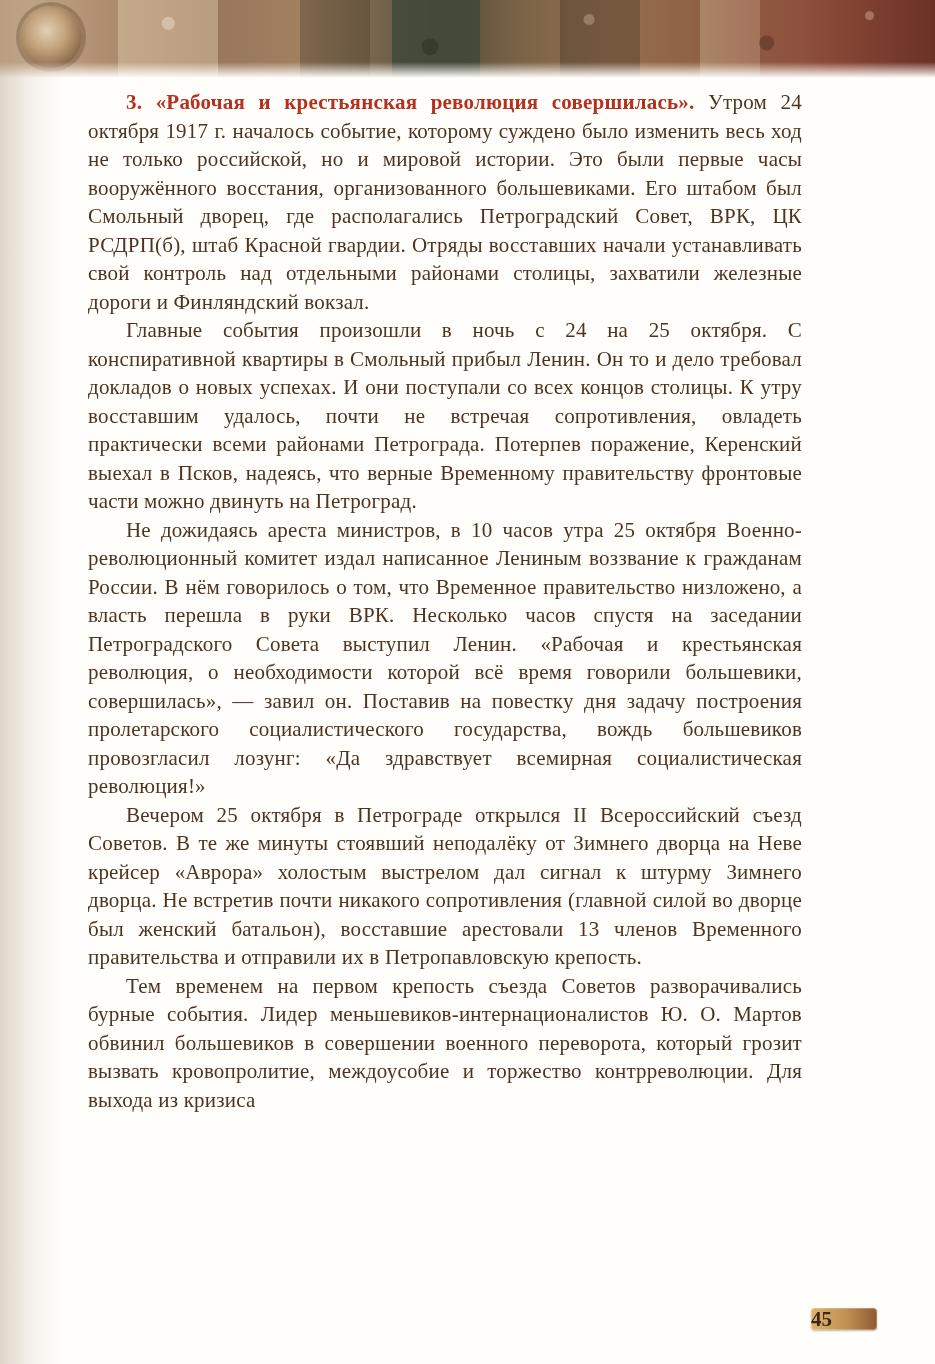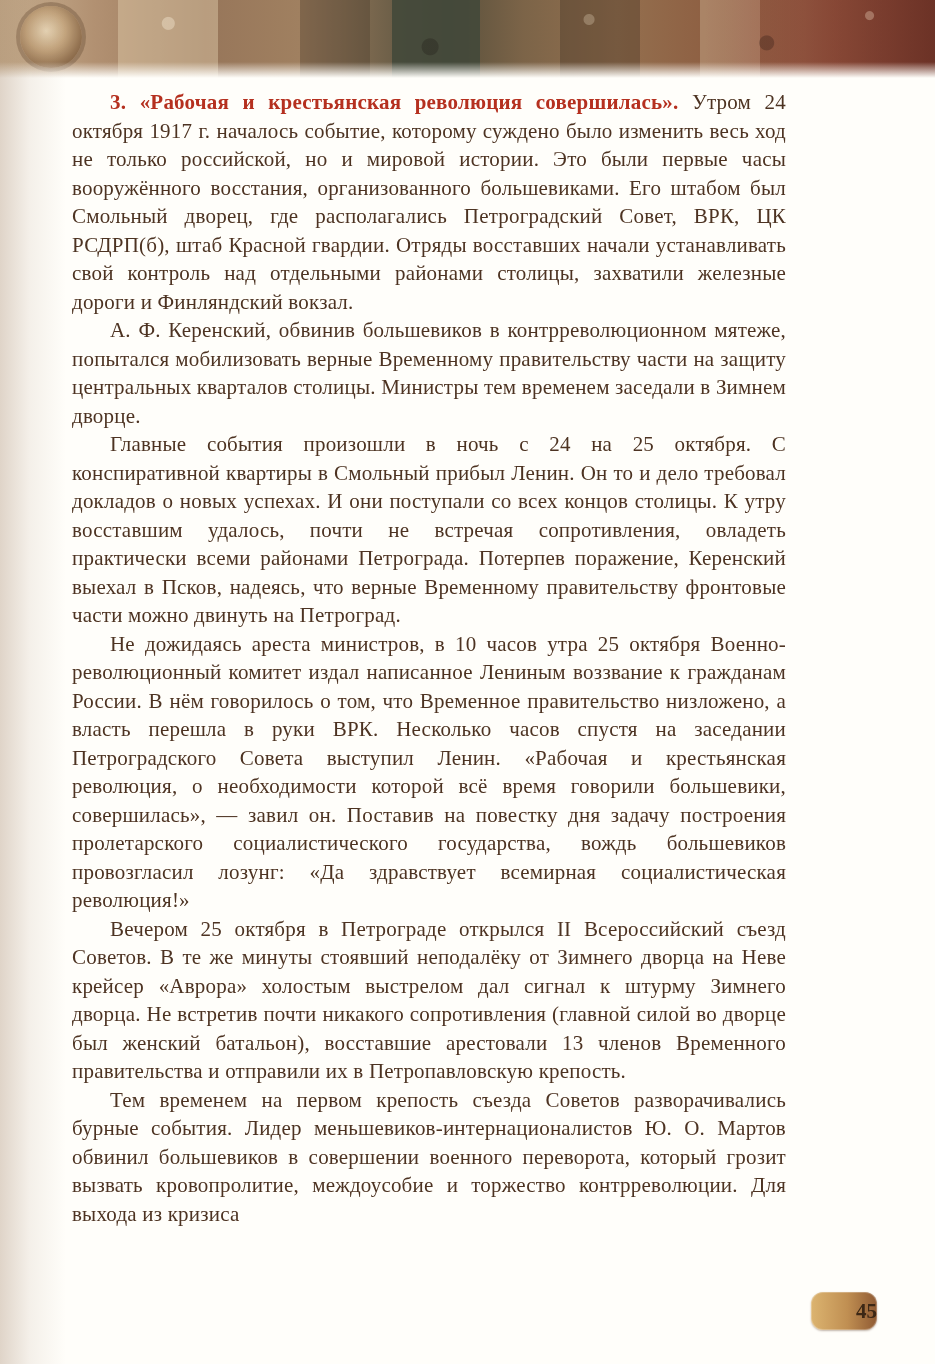--- a/index.html
+++ b/index.html
@@ -69,7 +69,7 @@
   
   .text-block {
     position: absolute;
-    top: 88px; left: 72px;
+    top: 88px; left: 88px;
     width: 714px;
     color: #4d3322;
     font-size: 21px;

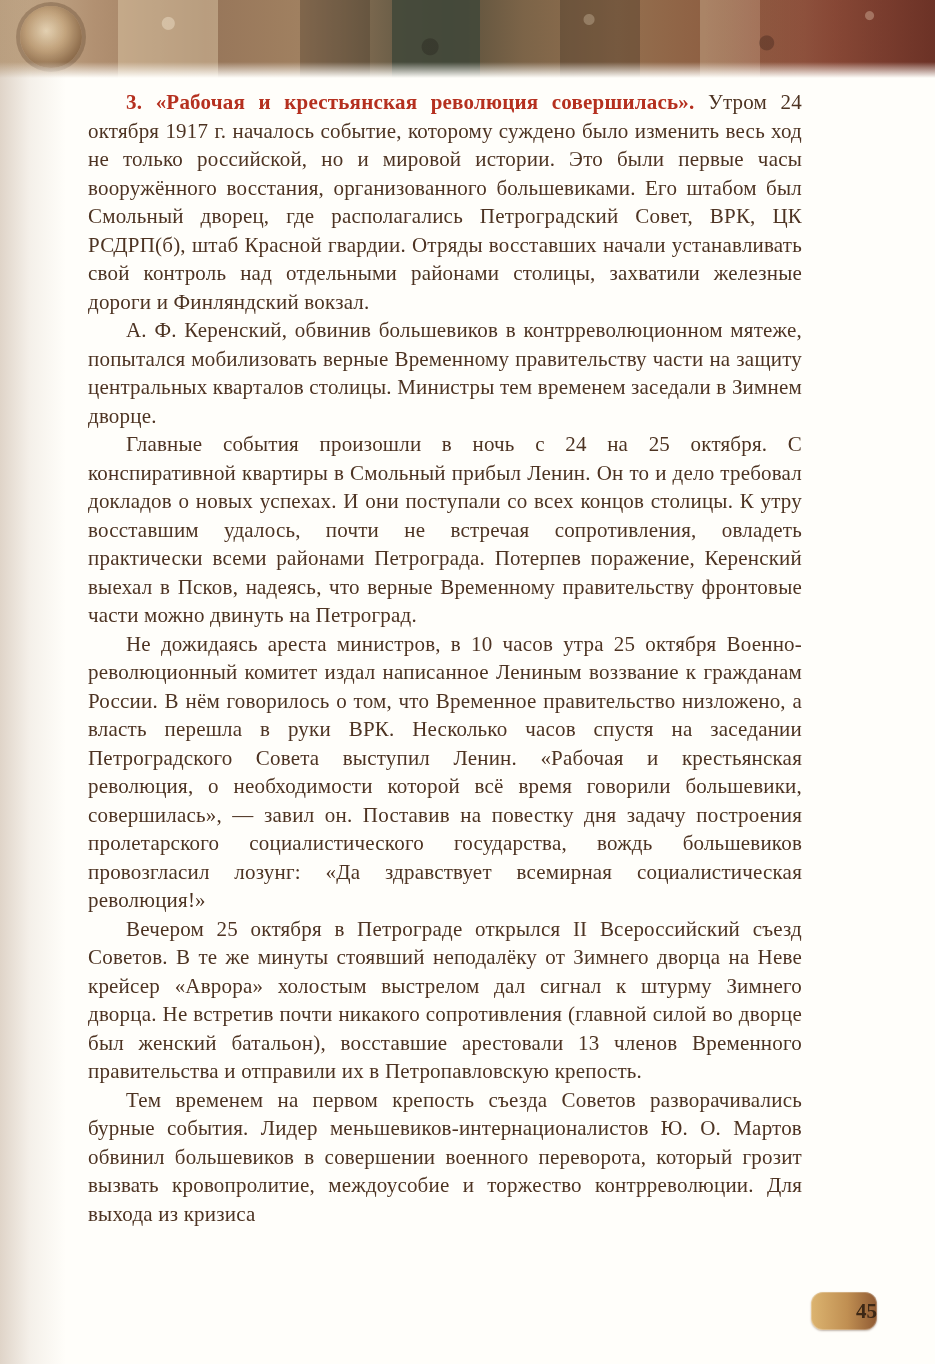--- a/index.html
+++ b/index.html
@@ -123,7 +123,6 @@
 
   <main class="text-block">
     <p><span class="lead">3. «Рабочая и крестьянская революция совершилась».</span> <span>Утром 24 октября 1917 г. началось событие, которому суждено было изменить весь ход не только российской, но и мировой истории. Это были первые часы вооружённого восстания, организованного большевиками. Его штабом был Смольный дворец, где располагались Петроградский Совет, ВРК, ЦК РСДРП(б), штаб Красной гвардии. Отряды восставших начали устанавливать свой контроль над отдельными районами столицы, захватили железные дороги и Финляндский вокзал.</span></p>
-    <p>А. Ф. Керенский, обвинив большевиков в контрреволюционном мятеже, попытался мобилизовать верные Временному правительству части на защиту центральных кварталов столицы. Министры тем временем заседали в Зимнем дворце.</p>
     <p>Главные события произошли в ночь с 24 на 25 октября. С конспиративной квартиры в Смольный прибыл Ленин. Он то и дело требовал докладов о новых успехах. И они поступали со всех концов столицы. К утру восставшим удалось, почти не встречая сопротивления, овладеть практически всеми районами Петрограда. Потерпев поражение, Керенский выехал в Псков, надеясь, что верные Временному правительству фронтовые части можно двинуть на Петроград.</p>
     <p>Не дожидаясь ареста министров, в 10 часов утра 25 октября Военно-революционный комитет издал написанное Лениным воззвание к гражданам России. В нём говорилось о том, что Временное правительство низложено, а власть перешла в руки ВРК. Несколько часов спустя на заседании Петроградского Совета выступил Ленин. «Рабочая и крестьянская революция, о необходимости которой всё время говорили большевики, совершилась», — завил он. Поставив на повестку дня задачу построения пролетарского социалистического государства, вождь большевиков провозгласил лозунг: «Да здравствует всемирная социалистическая революция!»</p>
     <p>Вечером 25 октября в Петрограде открылся II Всероссийский съезд Советов. В те же минуты стоявший неподалёку от Зимнего дворца на Неве крейсер «Аврора» холостым выстрелом дал сигнал к штурму Зимнего дворца. Не встретив почти никакого сопротивления (главной силой во дворце был женский батальон), восставшие арестовали 13 членов Временного правительства и отправили их в Петропавловскую крепость.</p>

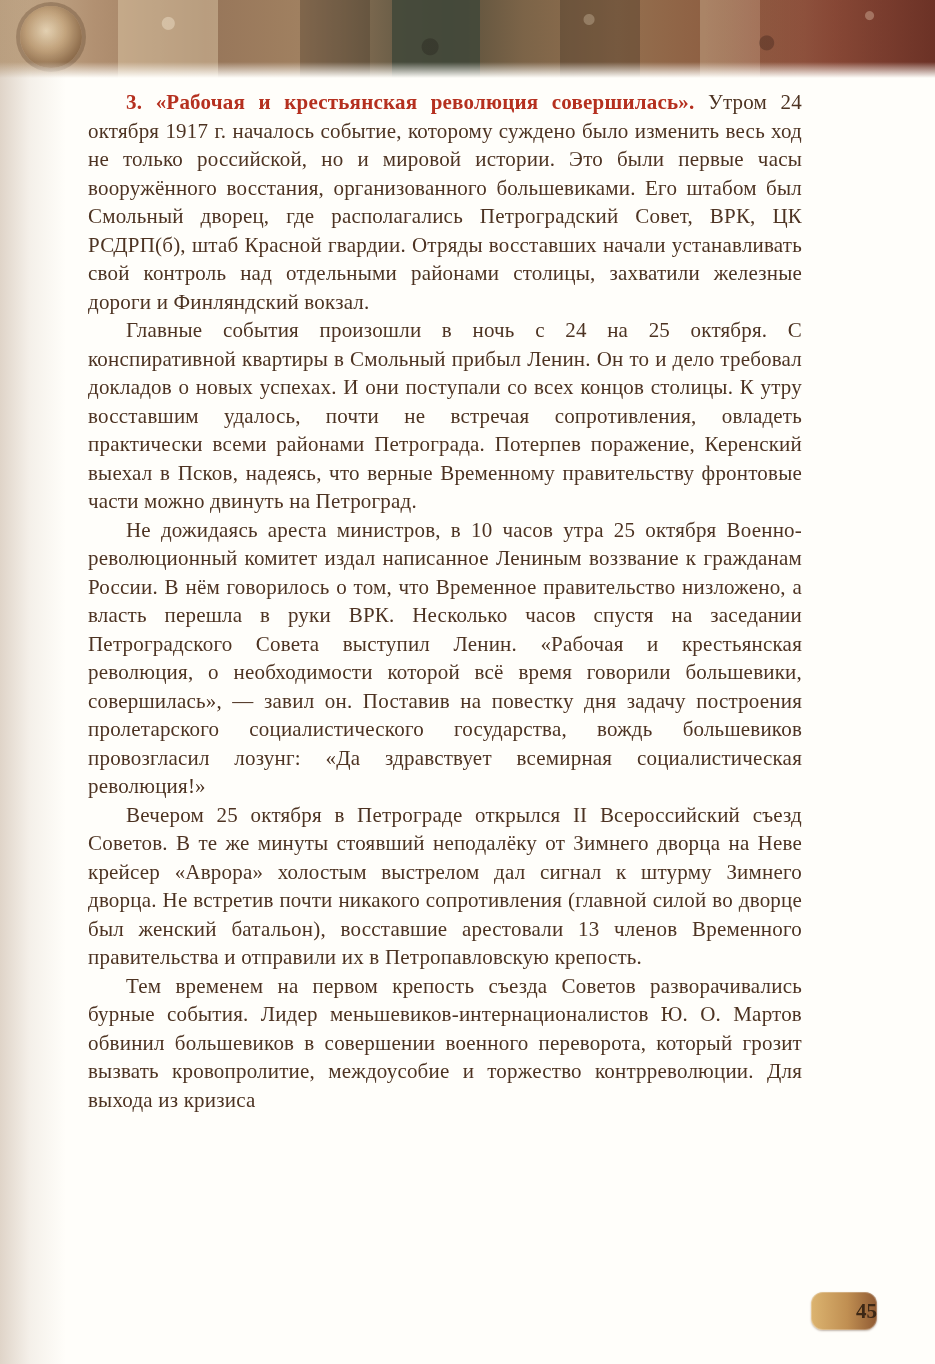--- a/index.html
+++ b/index.html
@@ -90,11 +90,11 @@
   .page-number-badge {
     position: absolute;
     right: 58px; bottom: 34px;
-    width: 66px; height: 38px;
-    border-radius: 12px;
+    width: 66px; height: 22px;
+    border-radius: 4px;
     background: linear-gradient(90deg, #dcb470 0%, #c08f52 55%, #8f5a33 100%);
     box-shadow: inset 0 0 0 1px rgba(255,255,255,.25), 0 1px 2px rgba(80,50,30,.35);
-    display: flex; align-items: center; justify-content: flex-end;
+    display: flex; align-items: center; justify-content: flex-start;
   }
   .page-number-badge span {
     color: #3c2715;

